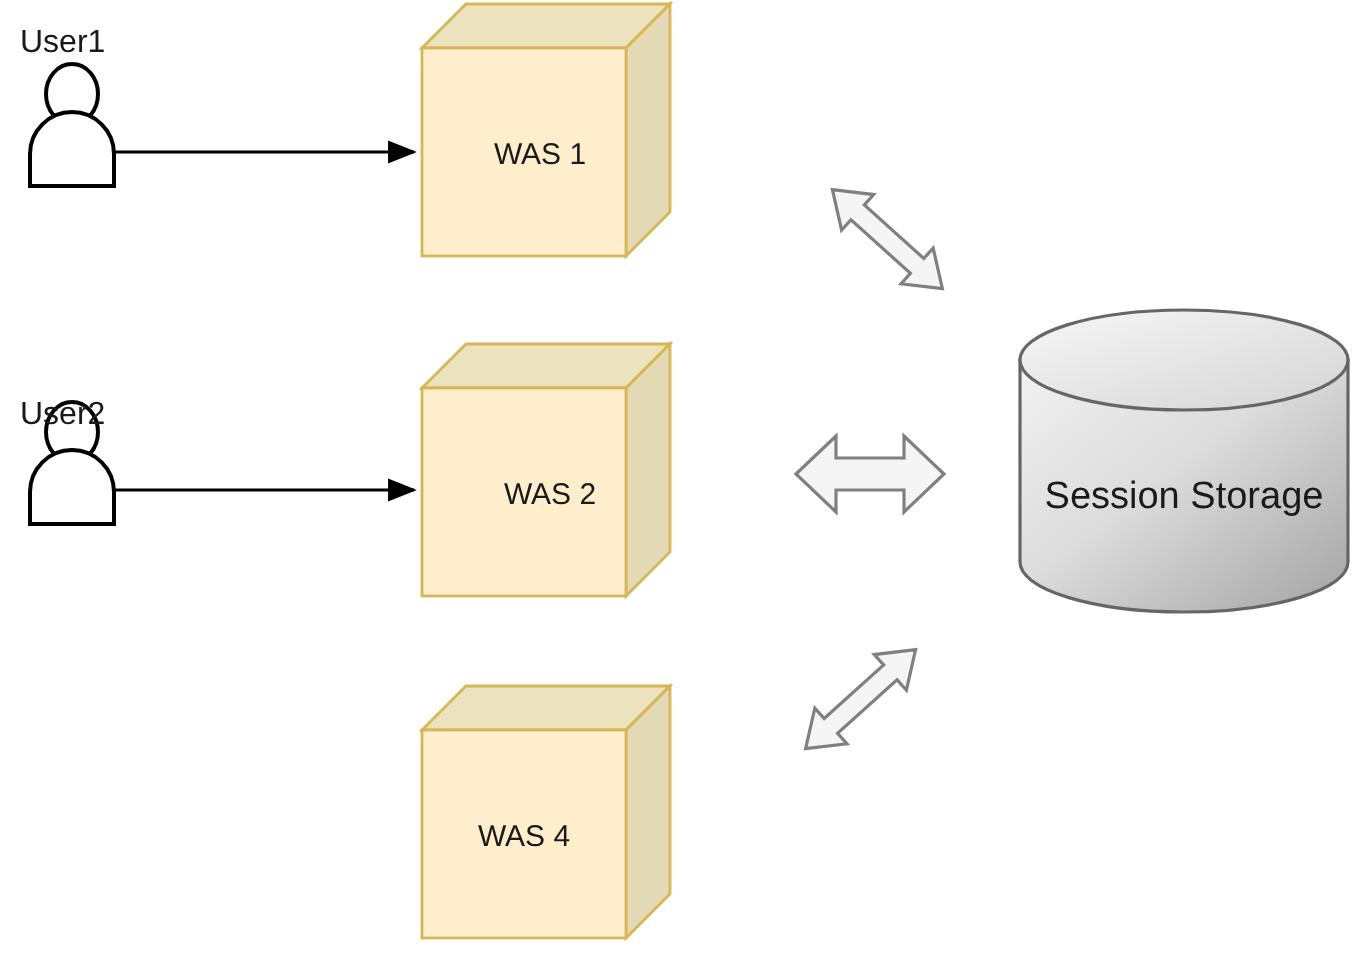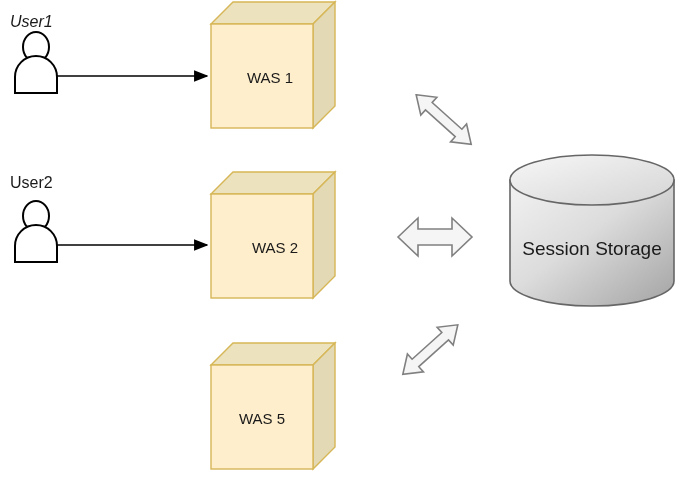--- a/index.html
+++ b/index.html
@@ -42,7 +42,7 @@
   .cube-label-2 { left: 211px; top: 240px; width: 102px; margin-left: 13px; }
   .cube-label-3 { left: 211px; top: 411px; width: 102px; }
   .store-label  { left: 510px; top: 239px; width: 164px; font-size: 19px; }
-  .user1-label  { left: 10px;  top: 14px; font-style: italic; }
+  .user1-label  { left: 10px;  top: 14px; }
   .user2-label  { left: 10px;  top: 175px; }
 </style>
 </head>

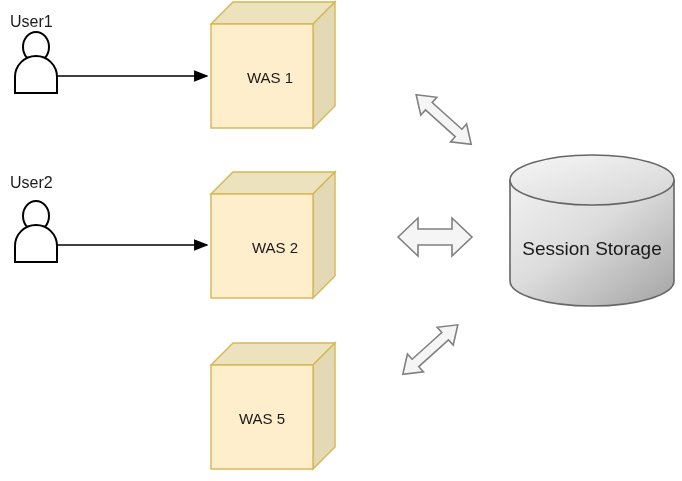--- a/index.html
+++ b/index.html
@@ -43,7 +43,7 @@
   .cube-label-3 { left: 211px; top: 411px; width: 102px; }
   .store-label  { left: 510px; top: 239px; width: 164px; font-size: 19px; }
   .user1-label  { left: 10px;  top: 14px; }
-  .user2-label  { left: 10px;  top: 175px; }
+  .user2-label  { left: 10px;  top: 200px; }
 </style>
 </head>
 <body>

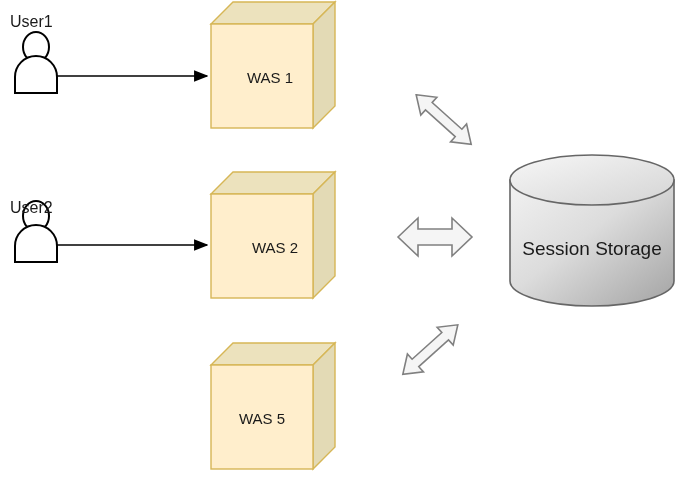--- a/index.html
+++ b/index.html
@@ -125,7 +125,7 @@
 
 <div class="node-label cube-label-2">WAS 2</div>
 
-<div class="node-label cube-label-3">WAS 5</div>
+<div class="node-label cube-label-3">WAS 4</div>
 
 <div class="node-label store-label">Session Storage</div>
 

